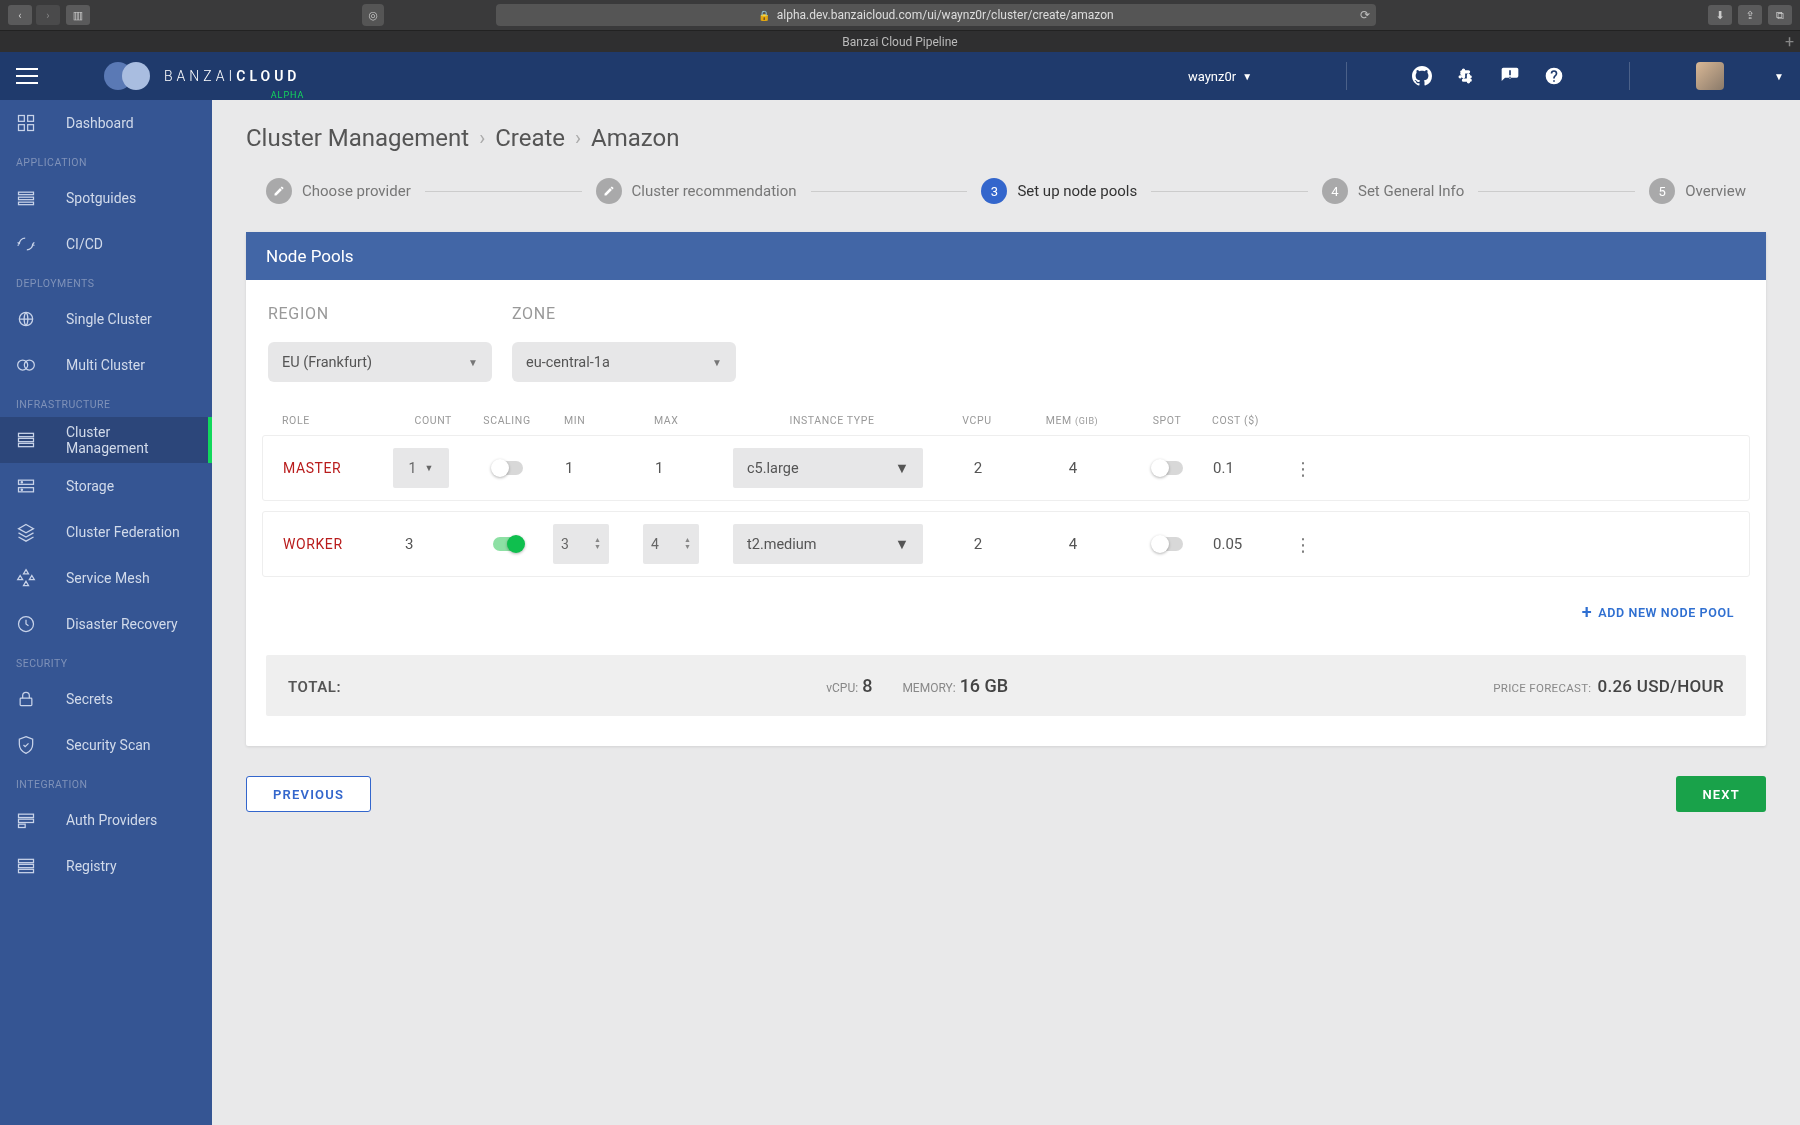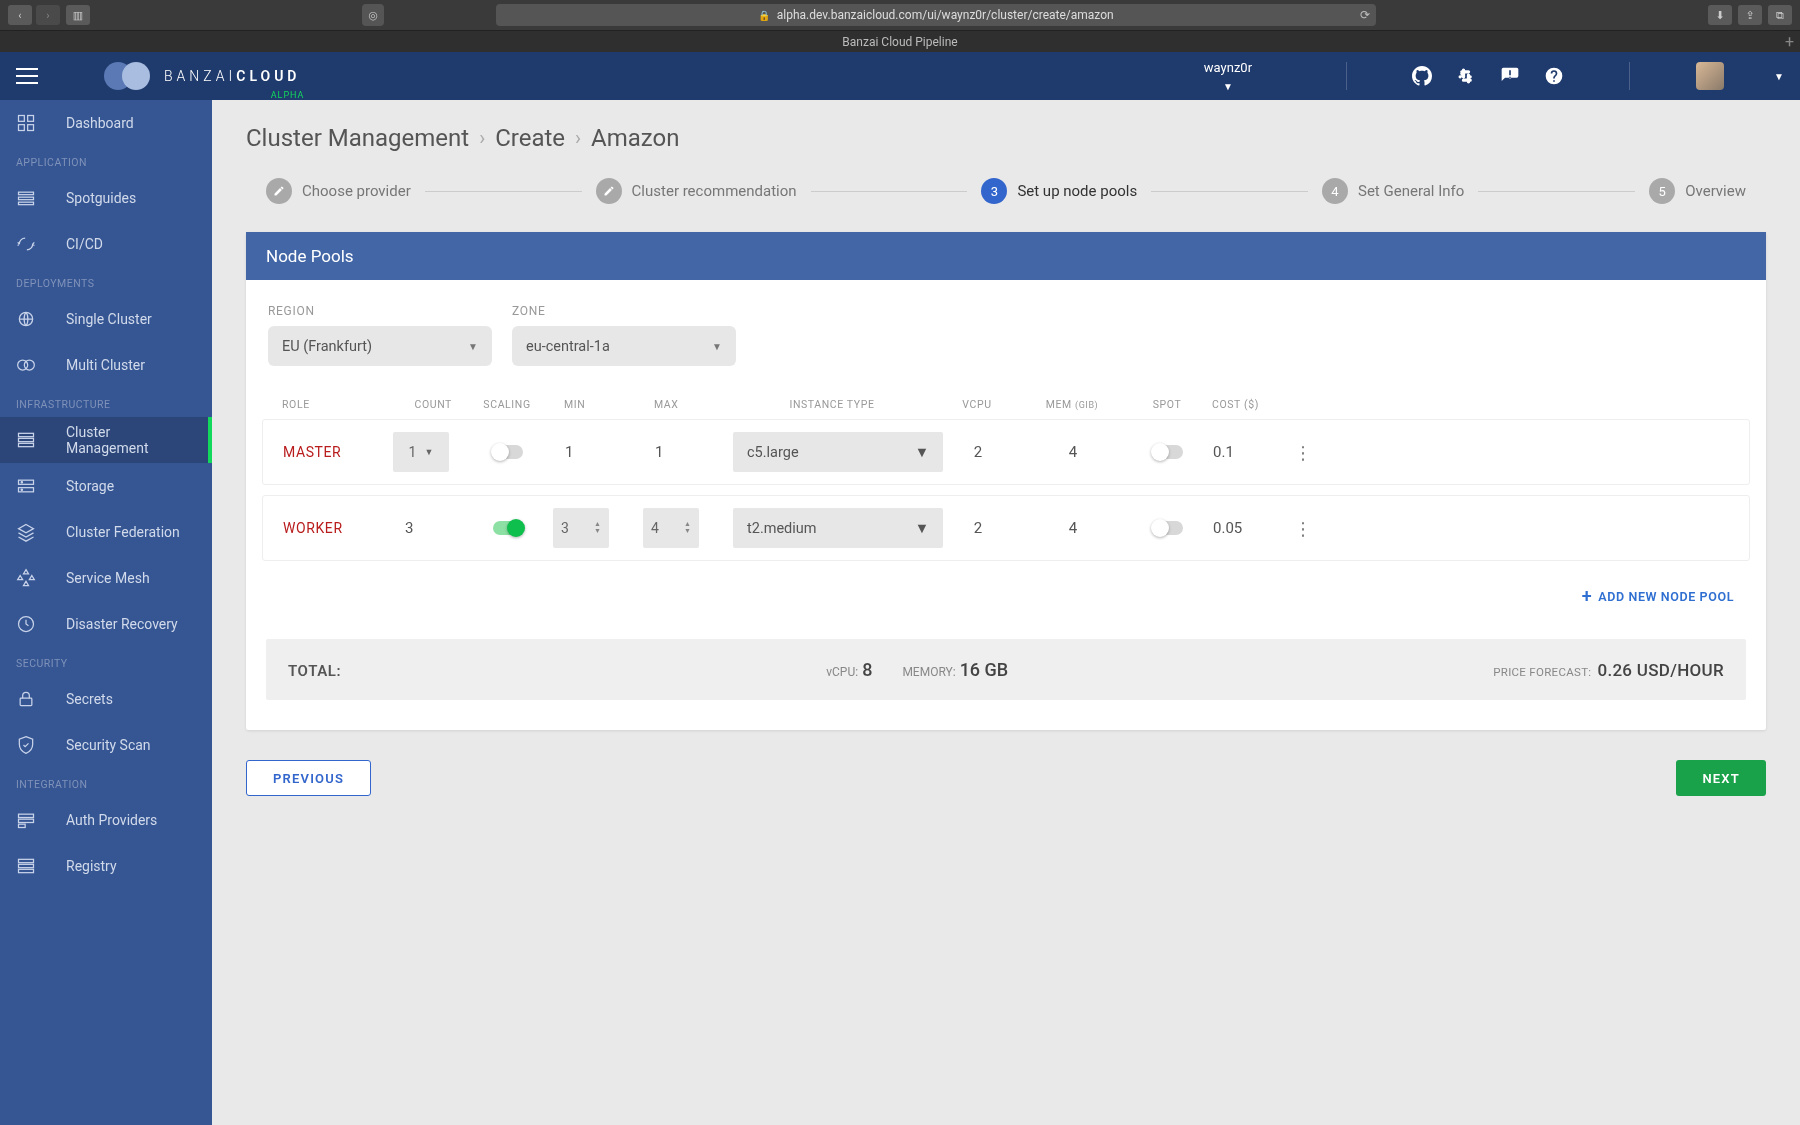--- a/index.html
+++ b/index.html
@@ -31,7 +31,7 @@
   .logo-text b { font-weight:600; letter-spacing:4px; }
   .logo-alpha { position:absolute; font-size:9px; color:#12d85c; right:-4px; bottom:-12px; letter-spacing:1px; }
   .header-spacer { flex:1; }
-  .user-menu { display:flex; align-items:center; gap:6px; cursor:pointer; font-size:13px; margin-right:30px;flex-direction:column; }
+  .user-menu { display:flex; align-items:center; gap:6px; cursor:pointer; font-size:13px; margin-right:30px; }
   .header-icons { display:flex; gap:22px; align-items:center; }
   .hicon { width:22px; height:22px; display:flex; align-items:center; justify-content:center; font-size:18px; cursor:pointer; }
   .hicon svg { fill:#fff; }

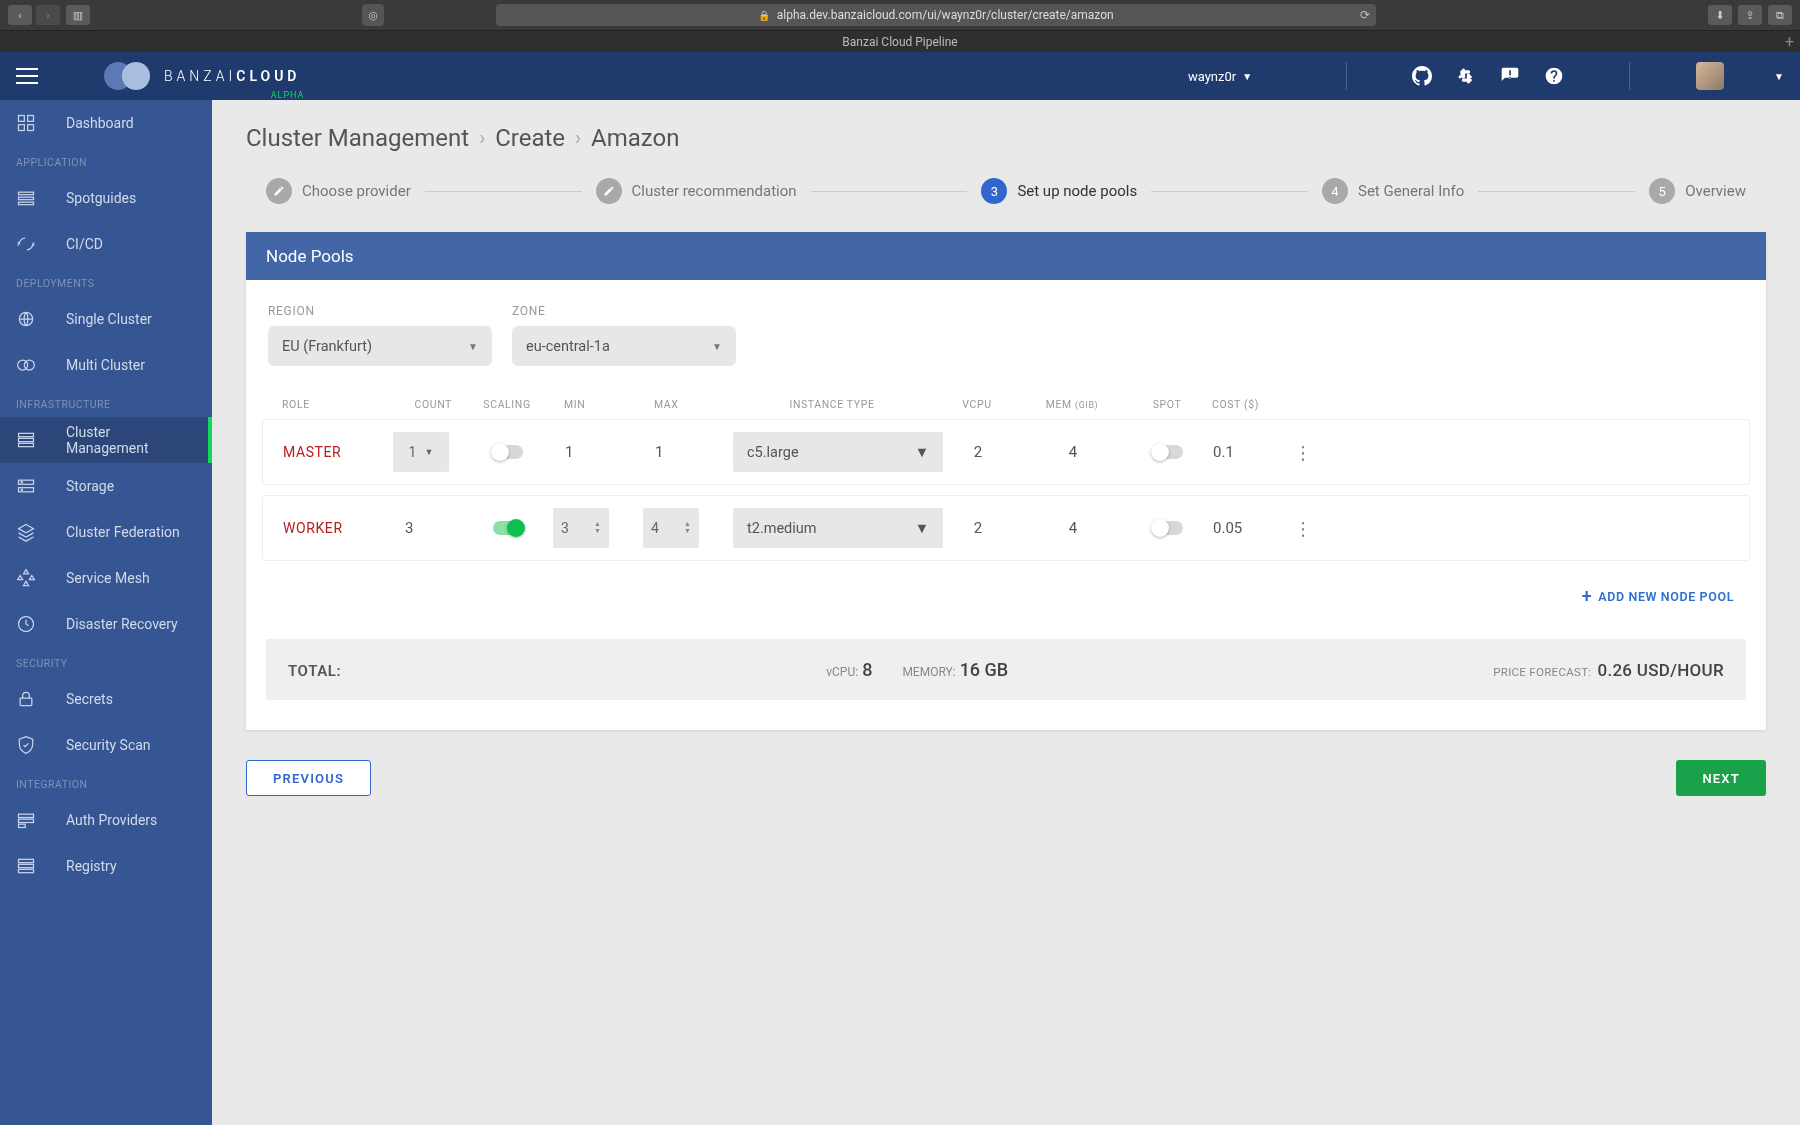--- a/index.html
+++ b/index.html
@@ -74,7 +74,7 @@
 
   .selects-row { display:flex; gap:20px; padding: 0 6px 10px; }
   .field { display:flex; flex-direction:column; }
-  .field-label { font-size:12px; letter-spacing:.7px; color:#999; margin-bottom:8px; }
+  .field-label { font-size:16px; letter-spacing:.7px; color:#999; margin-bottom:19px; }
   .select { width:224px; height:40px; background:#e7e7e8; border:none; display:flex; align-items:center; justify-content:space-between; padding:0 14px; color:#555; font-size:14.5px; cursor:pointer; border-radius:6px; }
   .select .caret { font-size:10px; color:#777; }
 

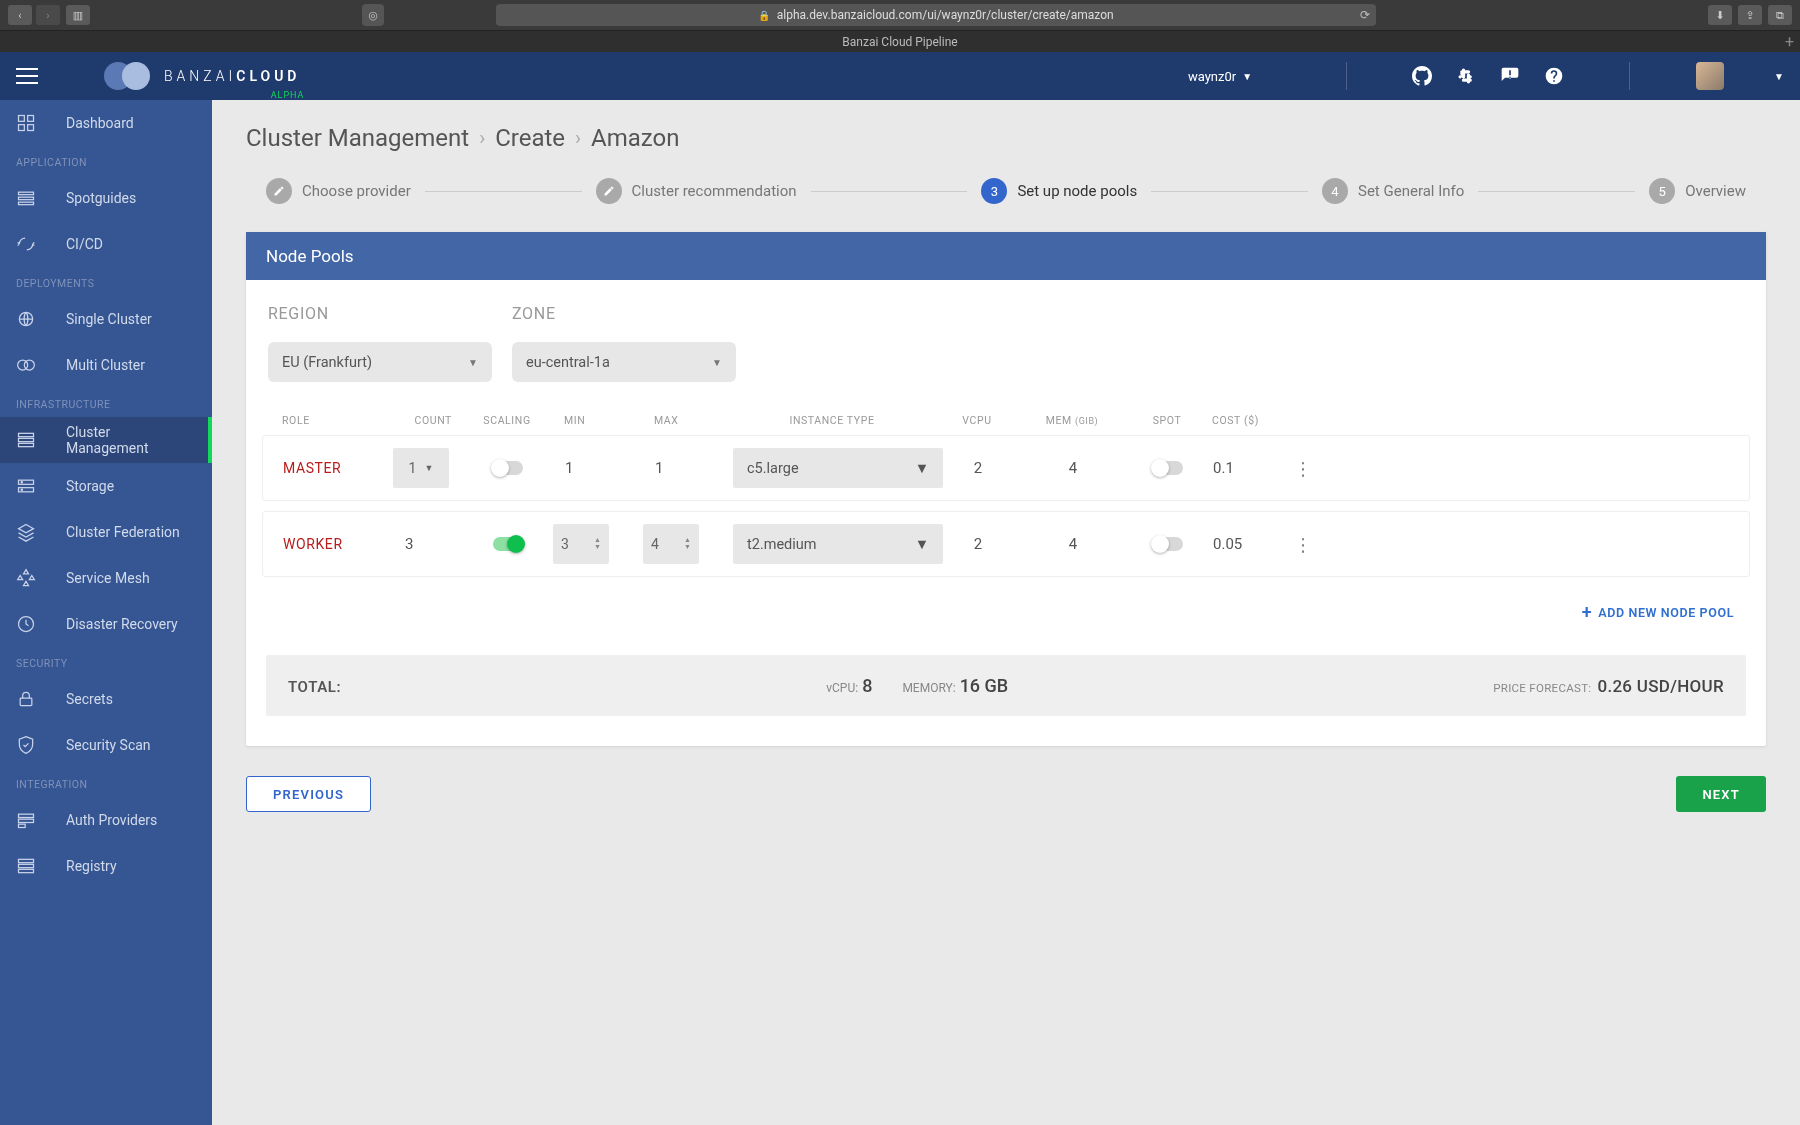--- a/index.html
+++ b/index.html
@@ -90,7 +90,7 @@
   .stepper-input { width:56px; height:40px; background:#e7e7e8; display:flex; align-items:center; justify-content:space-between; padding:0 8px; color:#666; border-radius:2px; font-size:14px; }
   .stepper-input .arrows { display:flex; flex-direction:column; font-size:7px; line-height:7px; color:#888; cursor:pointer; }
   .plain-num { color:#555; font-size:15px; padding-left:12px; }
-  .inst-select { width:210px; height:40px; background:#e7e7e8; display:flex; align-items:center; justify-content:space-between; padding:0 14px; color:#555; font-size:14.5px; border-radius:2px; cursor:pointer; }
+  .inst-select { width:190px; height:40px; background:#e7e7e8; display:flex; align-items:center; justify-content:space-between; padding:0 14px; color:#555; font-size:14.5px; border-radius:2px; cursor:pointer; }
   .centered { text-align:center; color:#555; font-size:15px; }
 
   .toggle { width:30px; height:14px; background:#d8d8d8; border-radius:8px; position:relative; cursor:pointer; }

